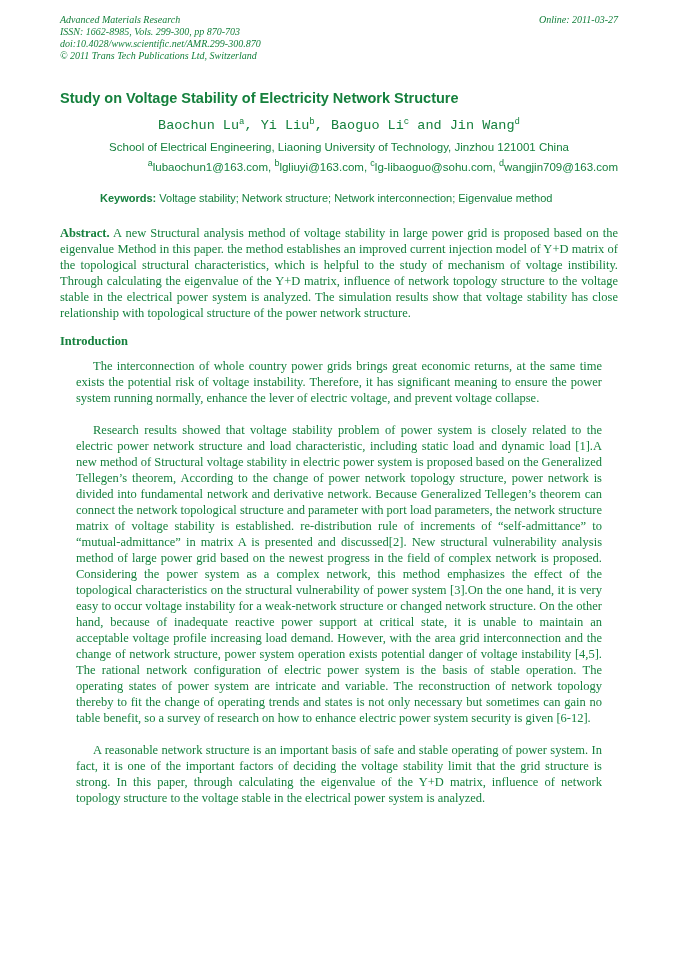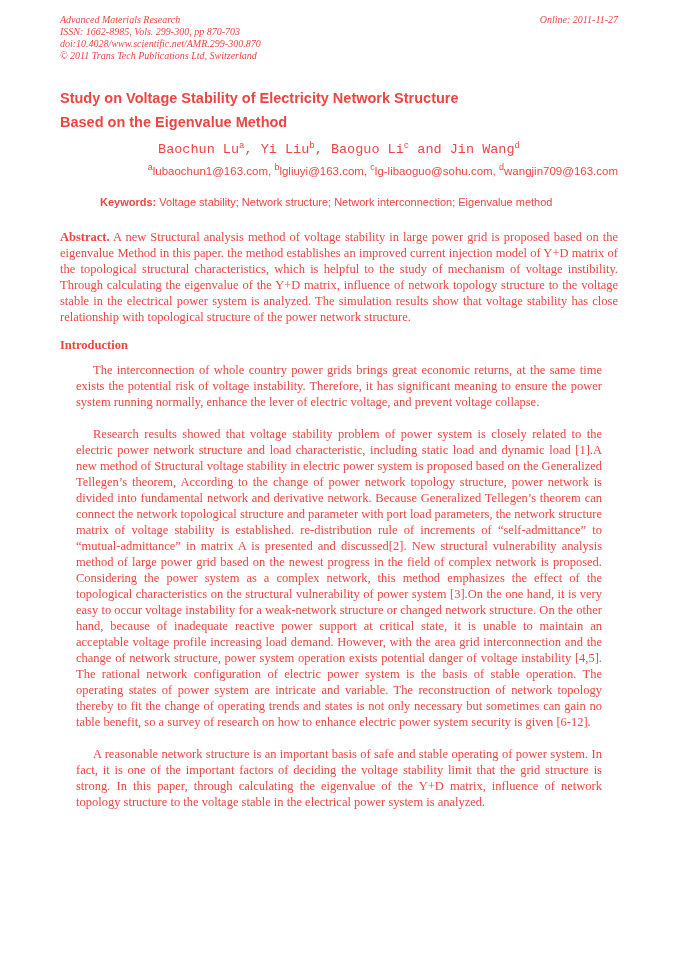--- a/index.html
+++ b/index.html
@@ -14,7 +14,7 @@
     background: #ffffff;
     box-sizing: border-box;
     padding: 14px 60px 40px 60px;
-    color: #ef4444;
+    color: #15803d;
     font-family: "Liberation Serif", serif;
   }
   .hdr {

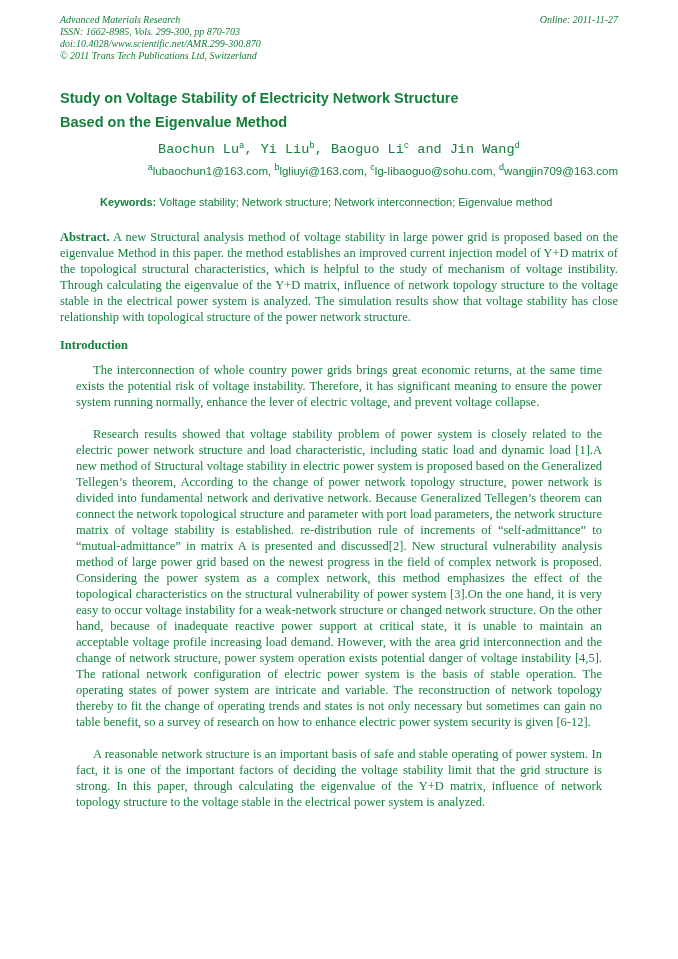--- a/index.html
+++ b/index.html
@@ -94,7 +94,7 @@
       <div>doi:10.4028/www.scientific.net/AMR.299-300.870</div>
       <div>© 2011 Trans Tech Publications Ltd, Switzerland</div>
     </div>
-    <div class="hdr-right">Online: 2011-11-27</div>
+    <div class="hdr-right">Online: 2011-03-27</div>
   </div>
 
   <div class="title-block">

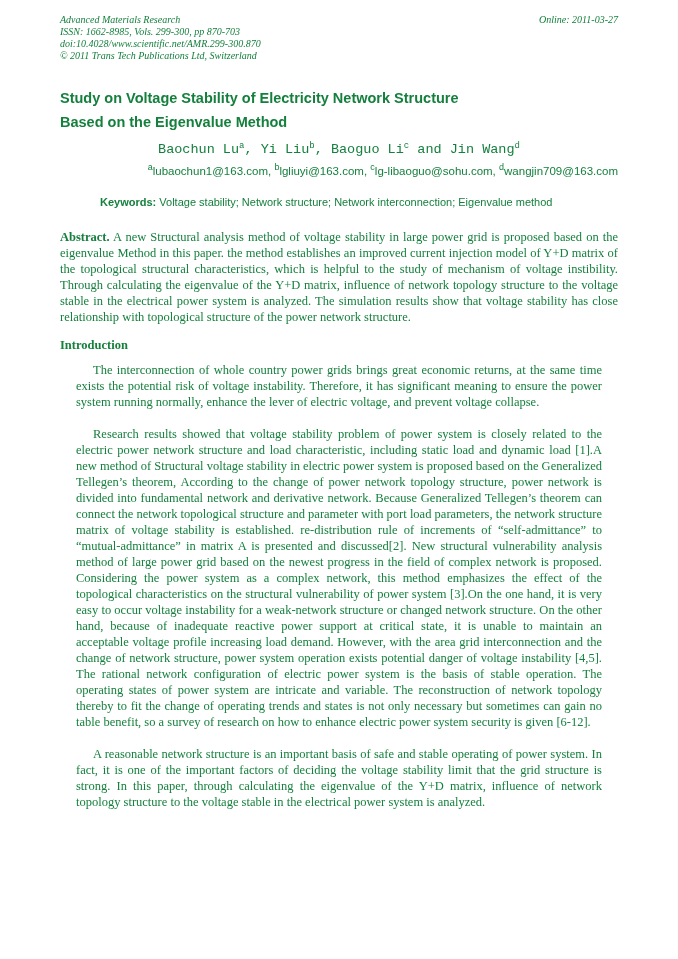--- a/index.html
+++ b/index.html
@@ -99,7 +99,6 @@
 
   <div class="title-block">
     <div>Study on Voltage Stability of Electricity Network Structure</div>
-    <div>Based on the Eigenvalue Method</div>
   </div>
 
   <div class="authors"><span>Baochun Lu</span><sup>a</sup><span>, Yi Liu</span><sup>b</sup><span>, Baoguo Li</span><sup>c</sup><span> and Jin Wang</span><sup>d</sup></div>

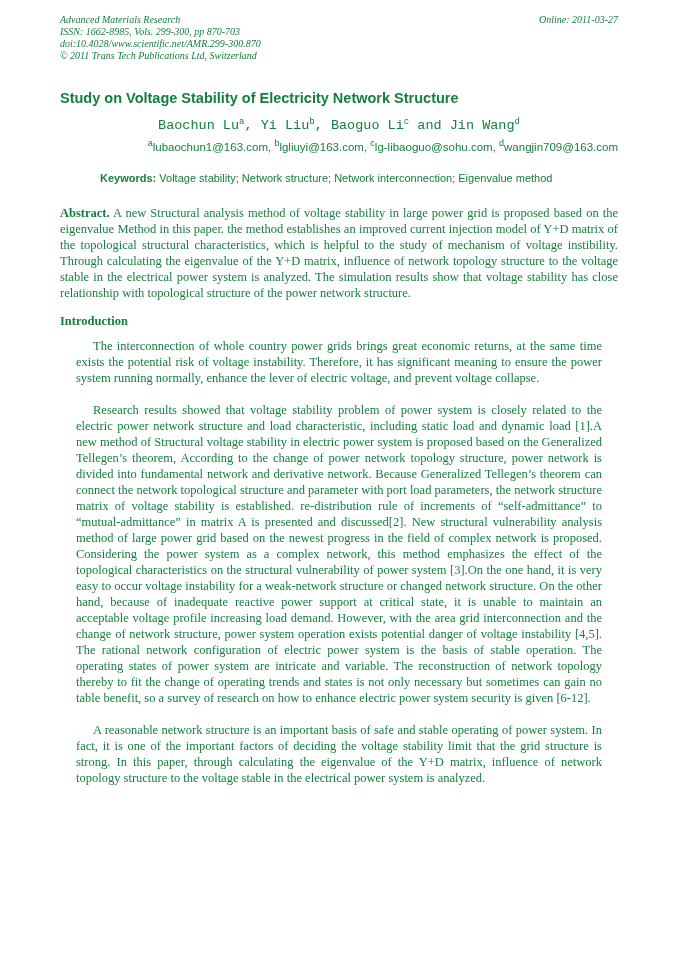--- a/index.html
+++ b/index.html
@@ -103,6 +103,7 @@
 
   <div class="authors"><span>Baochun Lu</span><sup>a</sup><span>, Yi Liu</span><sup>b</sup><span>, Baoguo Li</span><sup>c</sup><span> and Jin Wang</span><sup>d</sup></div>
 
+  <div class="affiliation">School of Electrical Engineering, Liaoning University of Technology, Jinzhou 121001 China</div>
 
   <div class="emails"><sup>a</sup><span>lubaochun1@163.com, </span><sup>b</sup><span>lgliuyi@163.com, </span><sup>c</sup><span>lg-libaoguo@sohu.com, </span><sup>d</sup><span>wangjin709@163.com</span></div>
 

